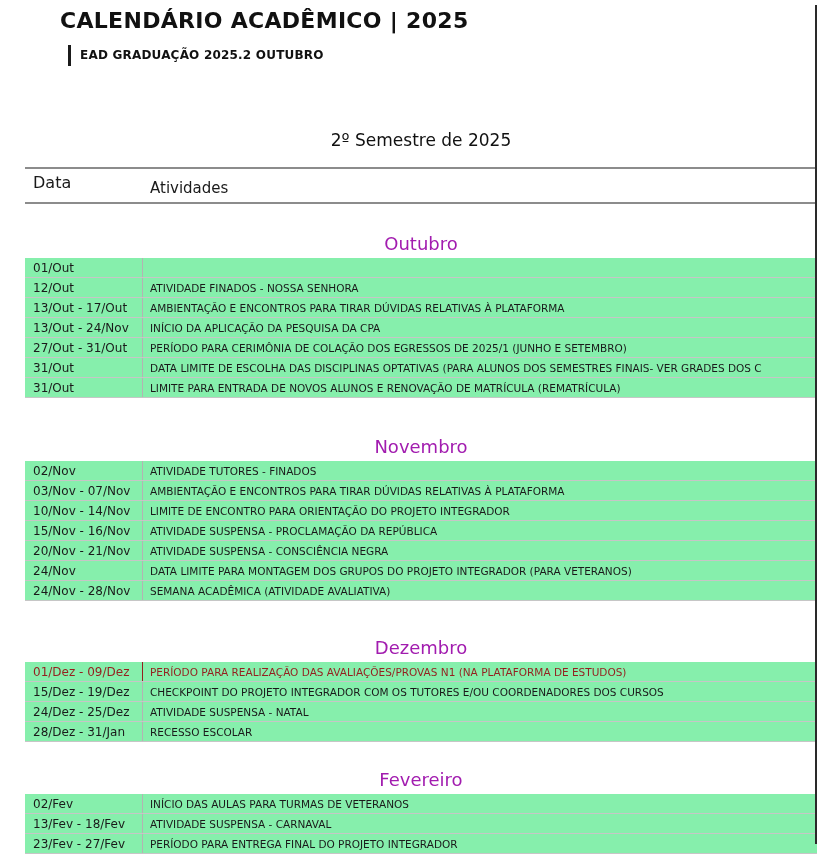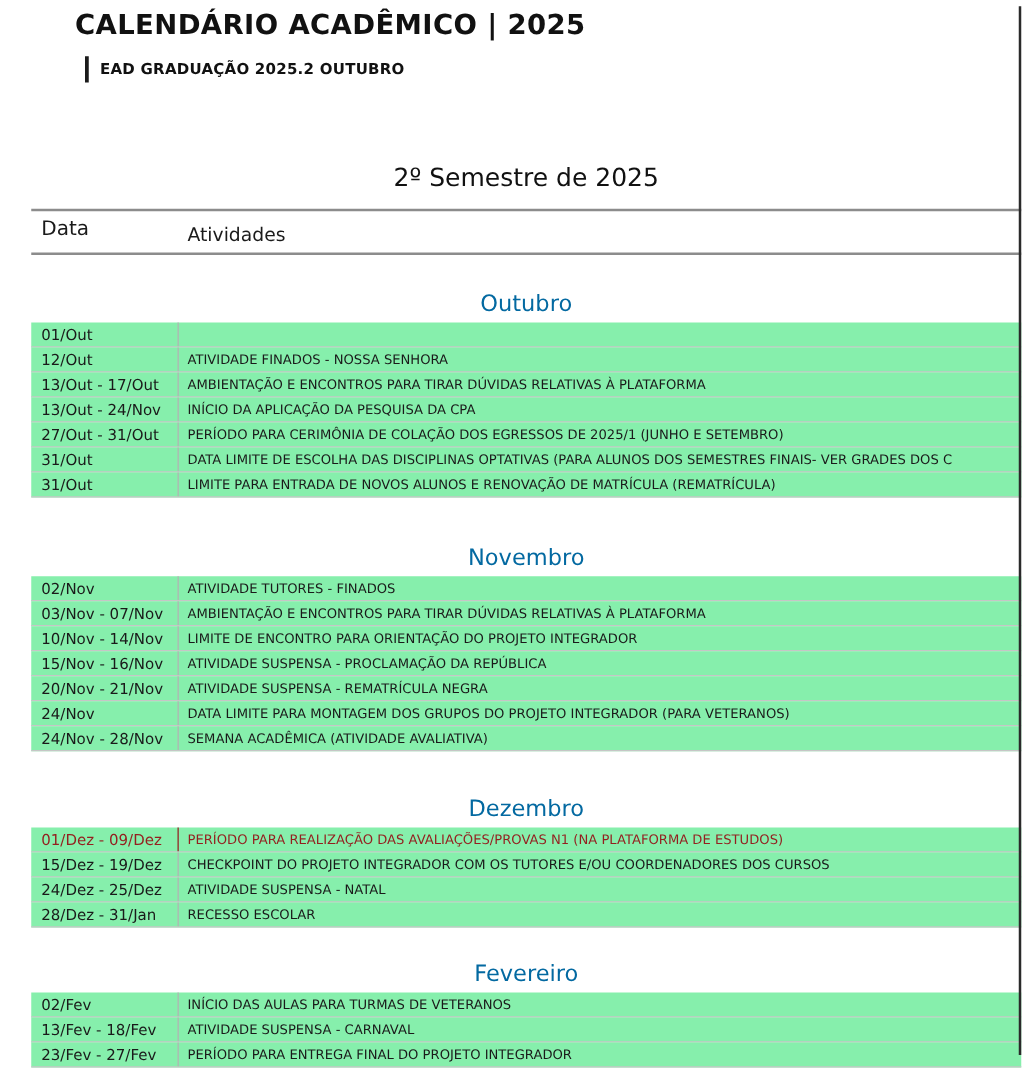--- a/index.html
+++ b/index.html
@@ -46,7 +46,7 @@
     top: 130px;
     width: 792px;
     text-align: center;
-    font-size: 20px;
+    font-size: 17px;
     color: #111111;
   }
   .table-header {

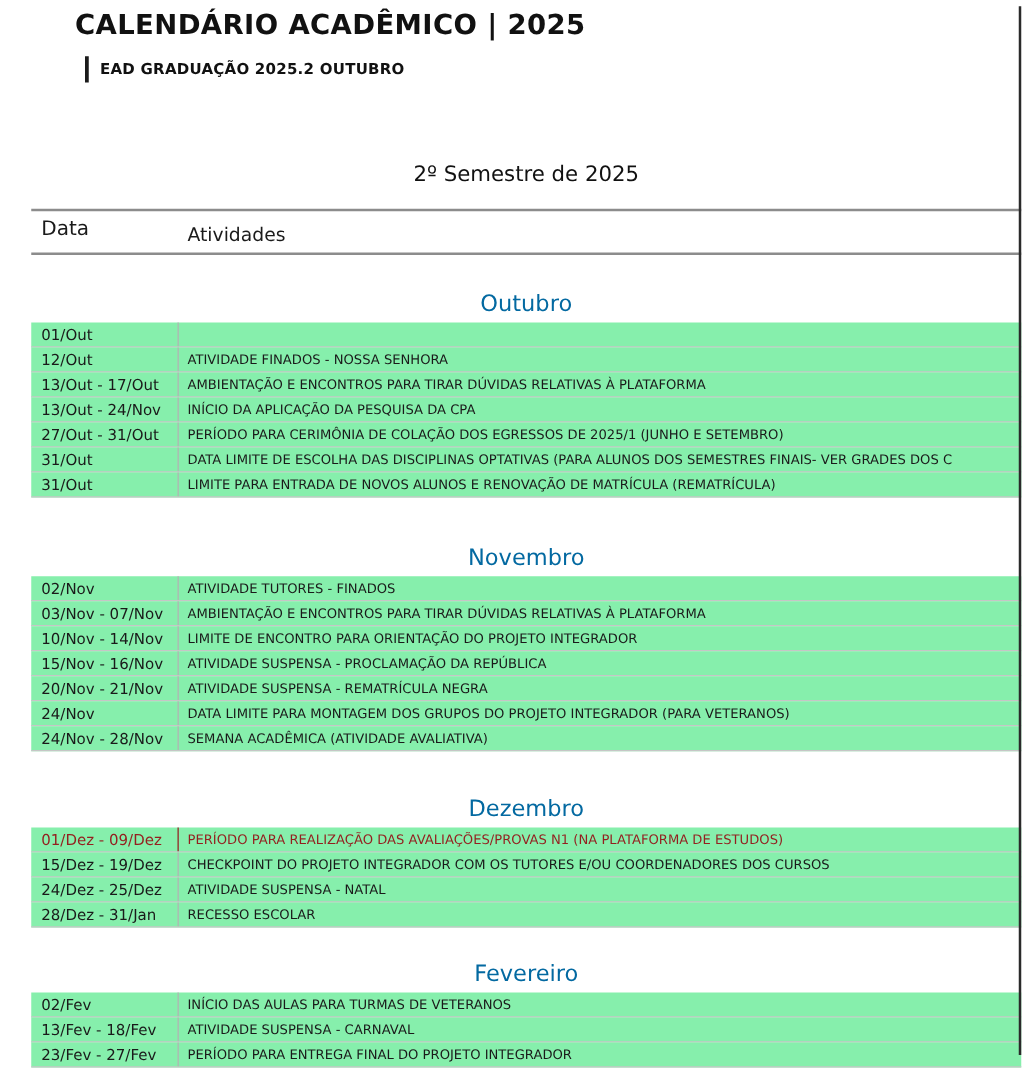--- a/index.html
+++ b/index.html
@@ -86,7 +86,7 @@
     height: 25px;
     text-align: center;
     font-size: 18px;
-    color: #0369a1;
+    color: #a21caf;
     white-space: nowrap;
   }
   .cal-row {

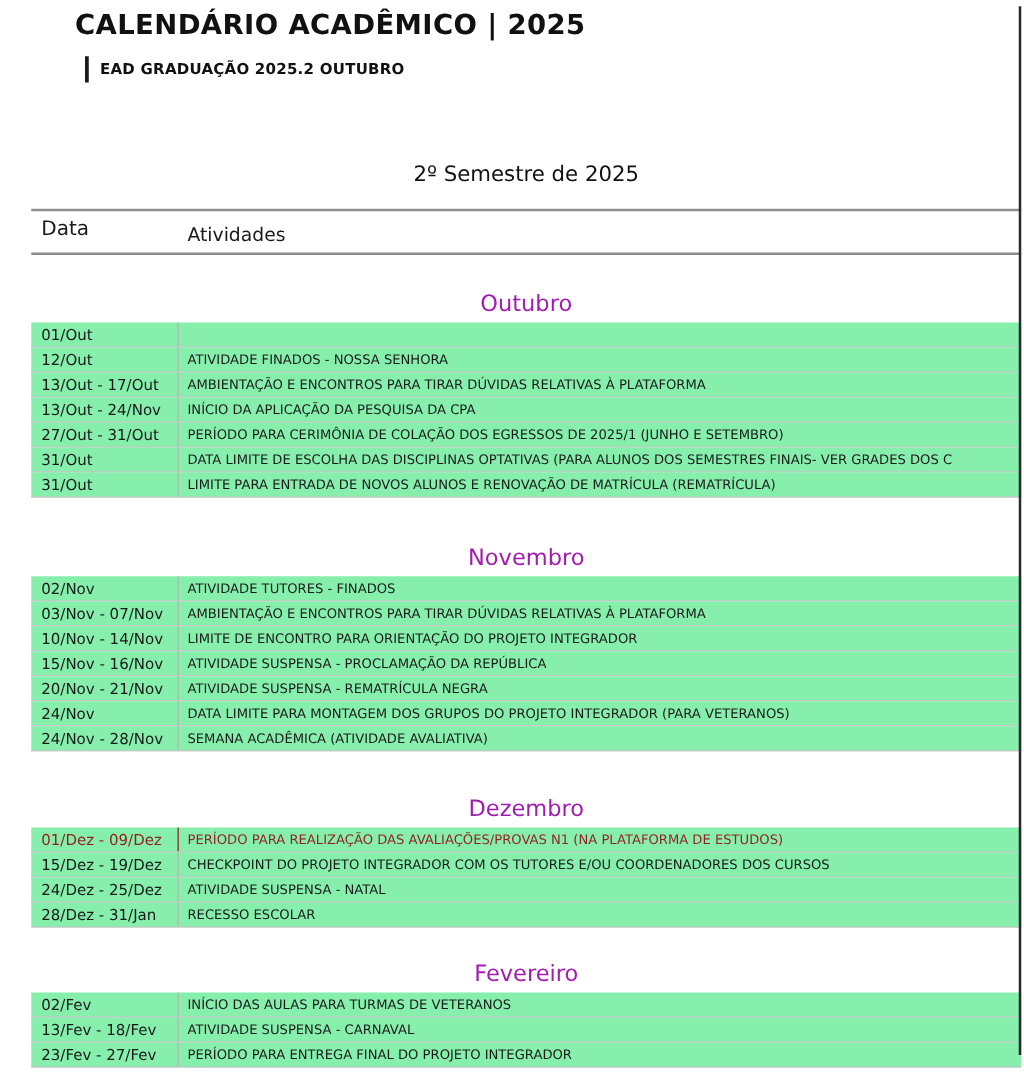--- a/index.html
+++ b/index.html
@@ -197,7 +197,7 @@
         </div>
         <div class="cal-row">
           <div class="cell-date">20/Nov - 21/Nov</div>
-          <div class="cell-activity">ATIVIDADE SUSPENSA - REMATRÍCULA NEGRA</div>
+          <div class="cell-activity">ATIVIDADE SUSPENSA - CONSCIÊNCIA NEGRA</div>
         </div>
         <div class="cal-row">
           <div class="cell-date">24/Nov</div>

